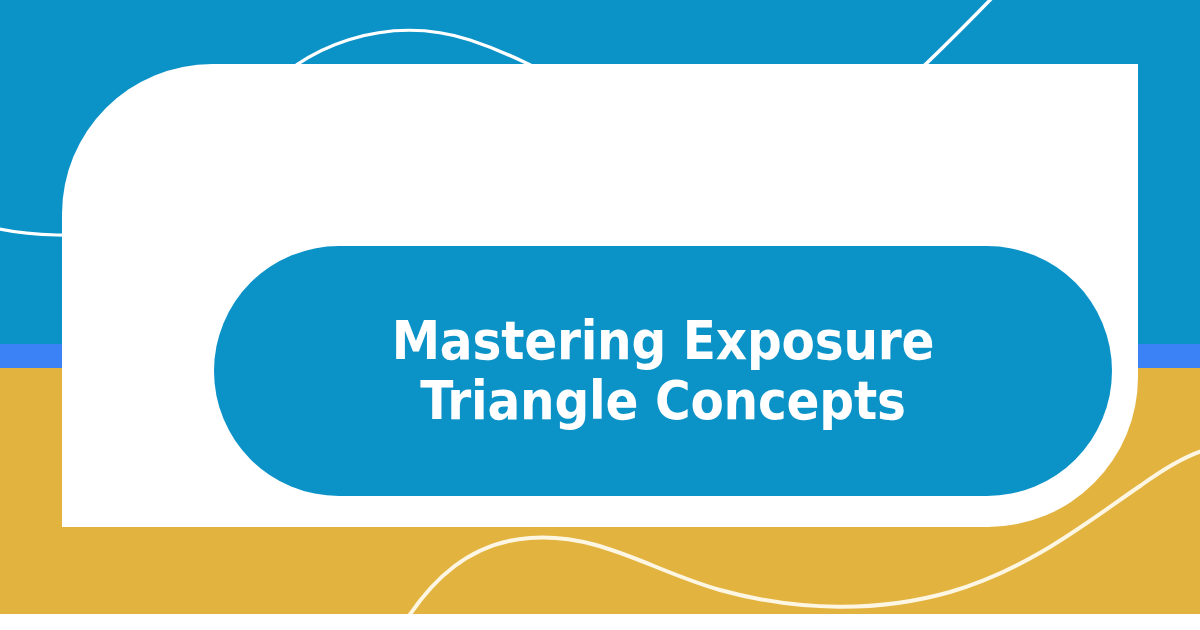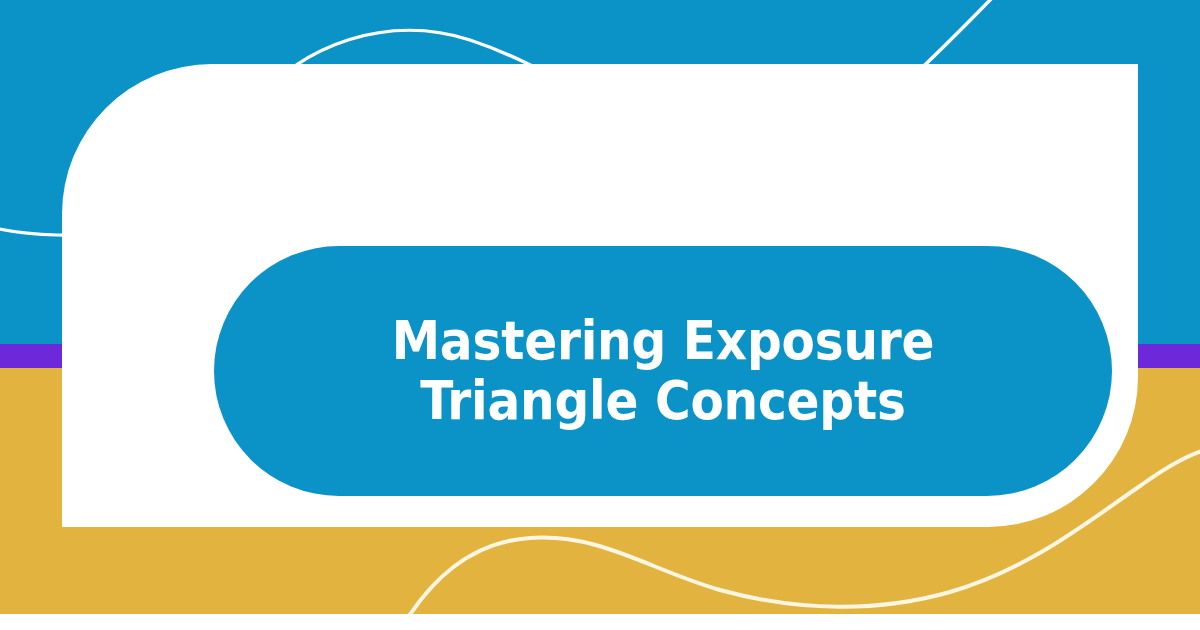--- a/index.html
+++ b/index.html
@@ -12,7 +12,7 @@
     width: 1200px;
     height: 614px;
     overflow: hidden;
-    background: #6d28d9;
+    background: #3b82f6;
     font-family: "DejaVu Sans", "Liberation Sans", sans-serif;
   }
 

